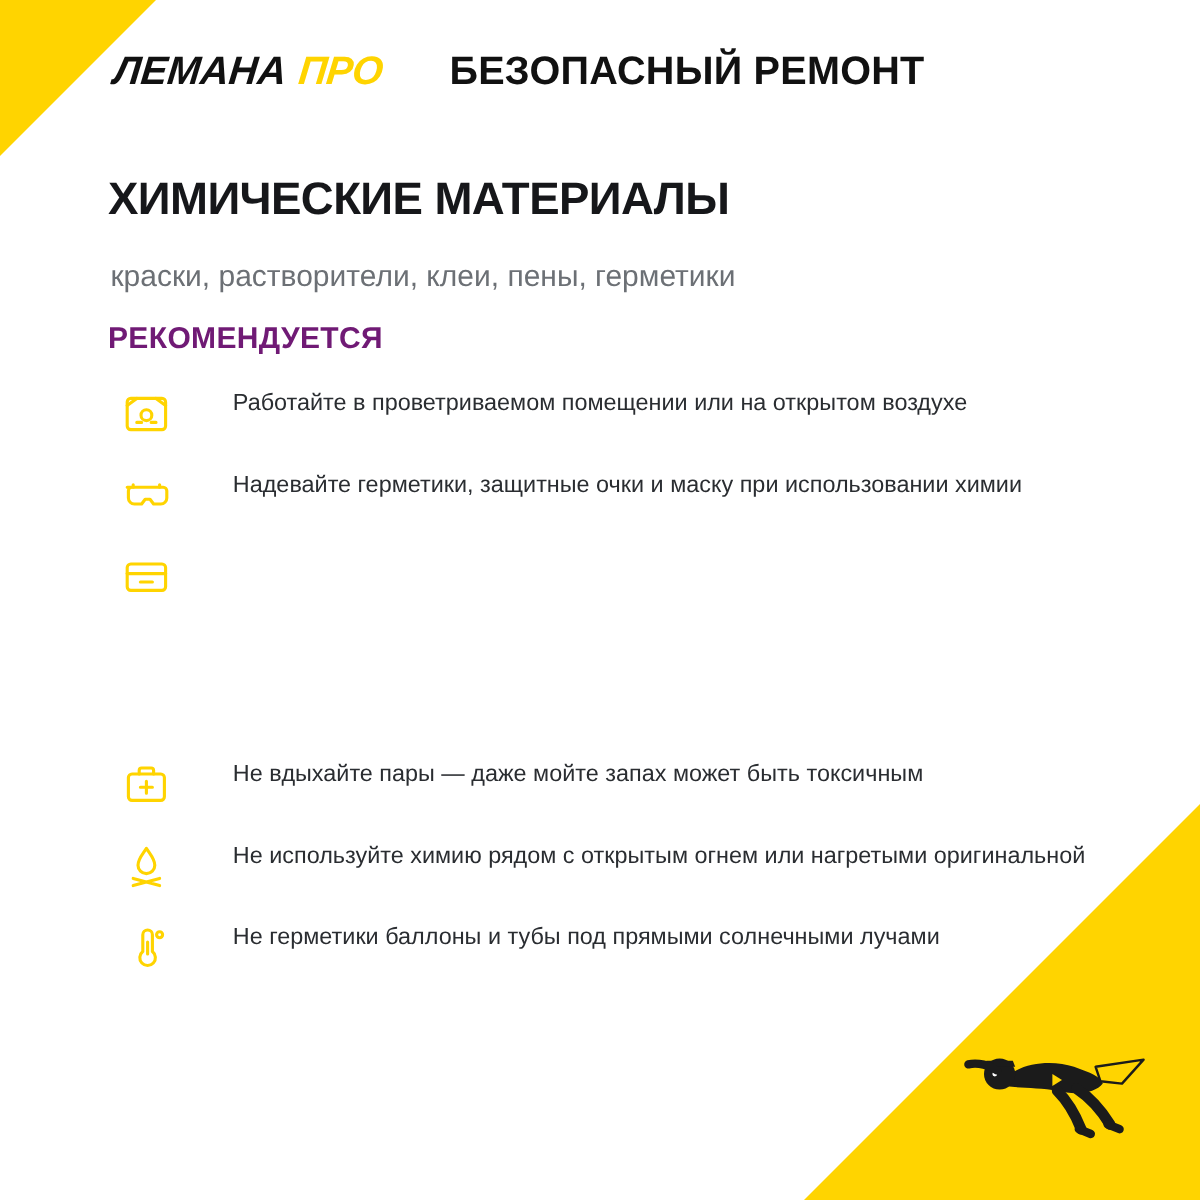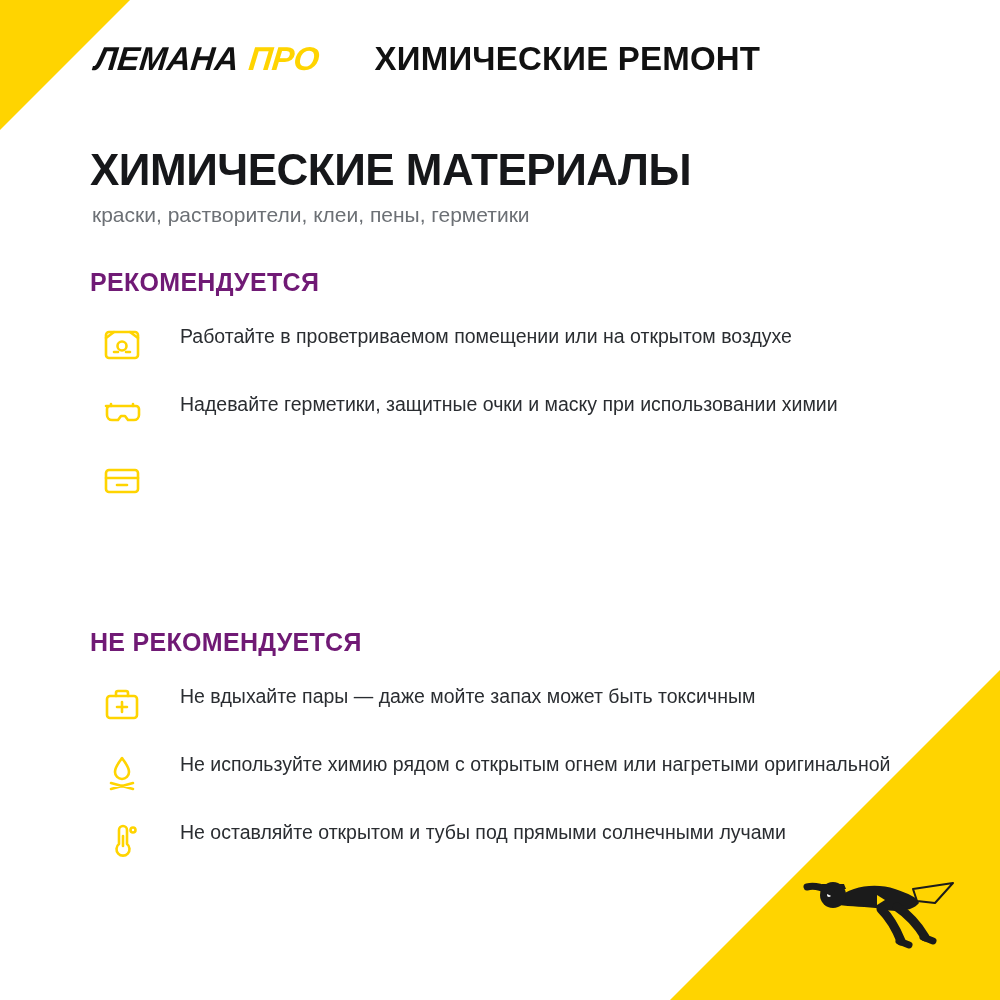--- a/index.html
+++ b/index.html
@@ -149,7 +149,7 @@
       <span class="lemana">ЛЕМАНА</span>
       <span class="pro">ПРО</span>
     </div>
-    <div class="header-title">ХИМИЧЕСКИЕ РЕМОНТ</div>
+    <div class="header-title">БЕЗОПАСНЫЙ РЕМОНТ</div>
   </div>
 
   <div class="main-title">ХИМИЧЕСКИЕ МАТЕРИАЛЫ</div>

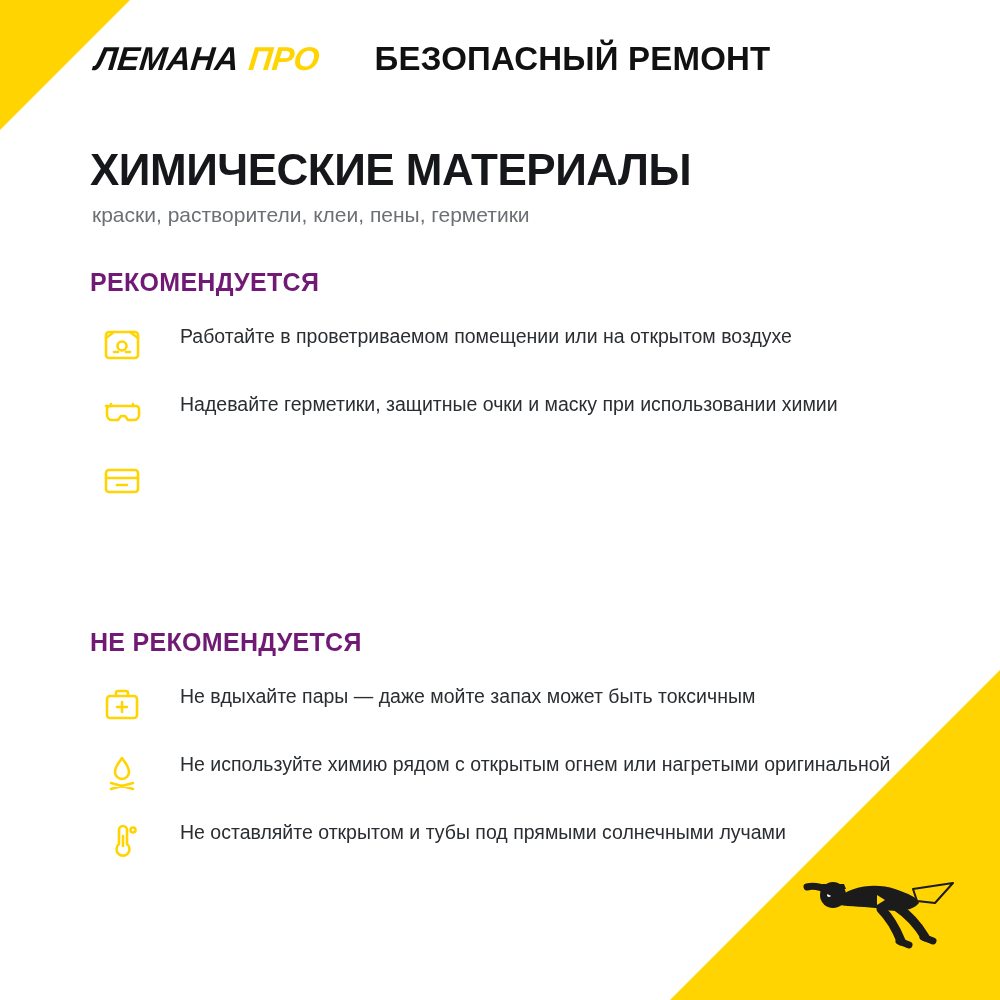--- a/index.html
+++ b/index.html
@@ -75,7 +75,7 @@
   .main-title {
     position: absolute;
     top: 145px; left: 90px;
-    font-size: 44px;
+    font-size: 38px;
     font-weight: 800;
     color: #16171a;
     letter-spacing: -0.5px;

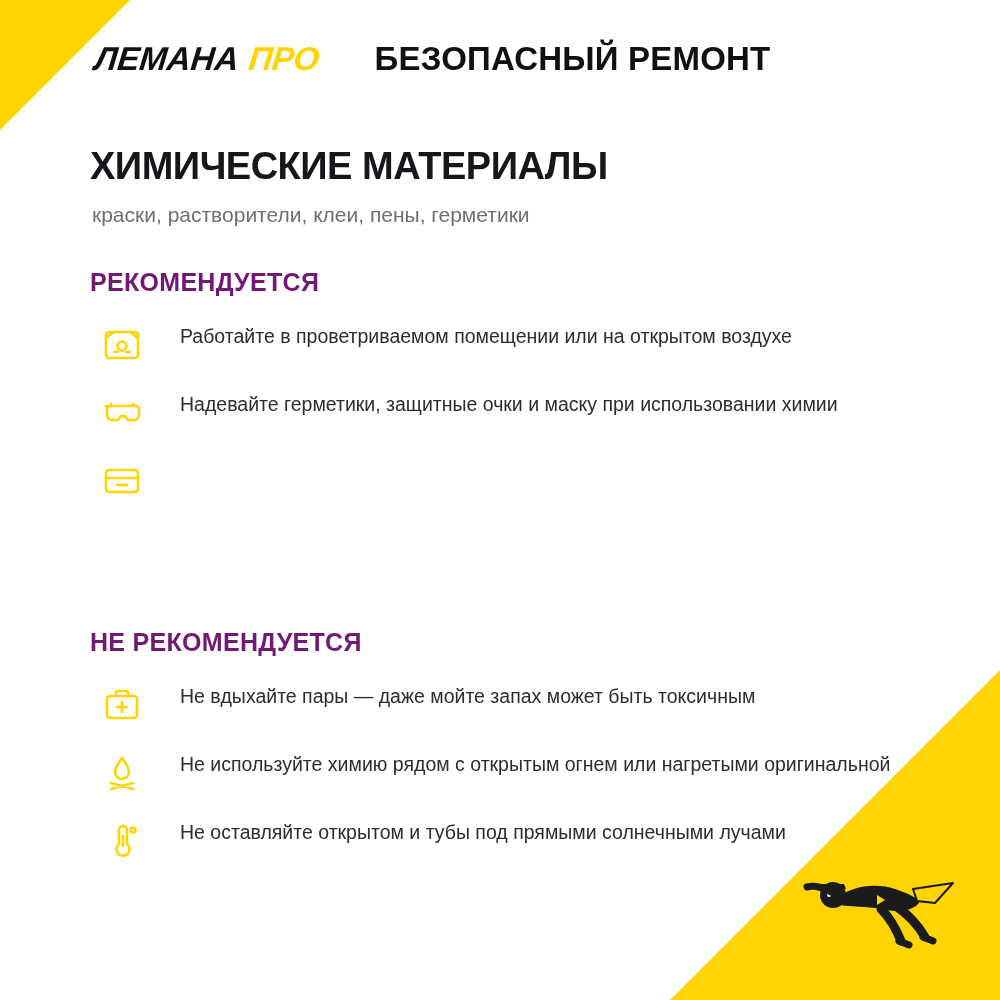--- a/index.html
+++ b/index.html
@@ -82,8 +82,8 @@
   }
   .subtitle {
     position: absolute;
-    top: 203px; left: 92px;
-    font-size: 21px;
+    top: 216px; left: 92px;
+    font-size: 25px;
     color: #6c7075;
     font-weight: 400;
   }

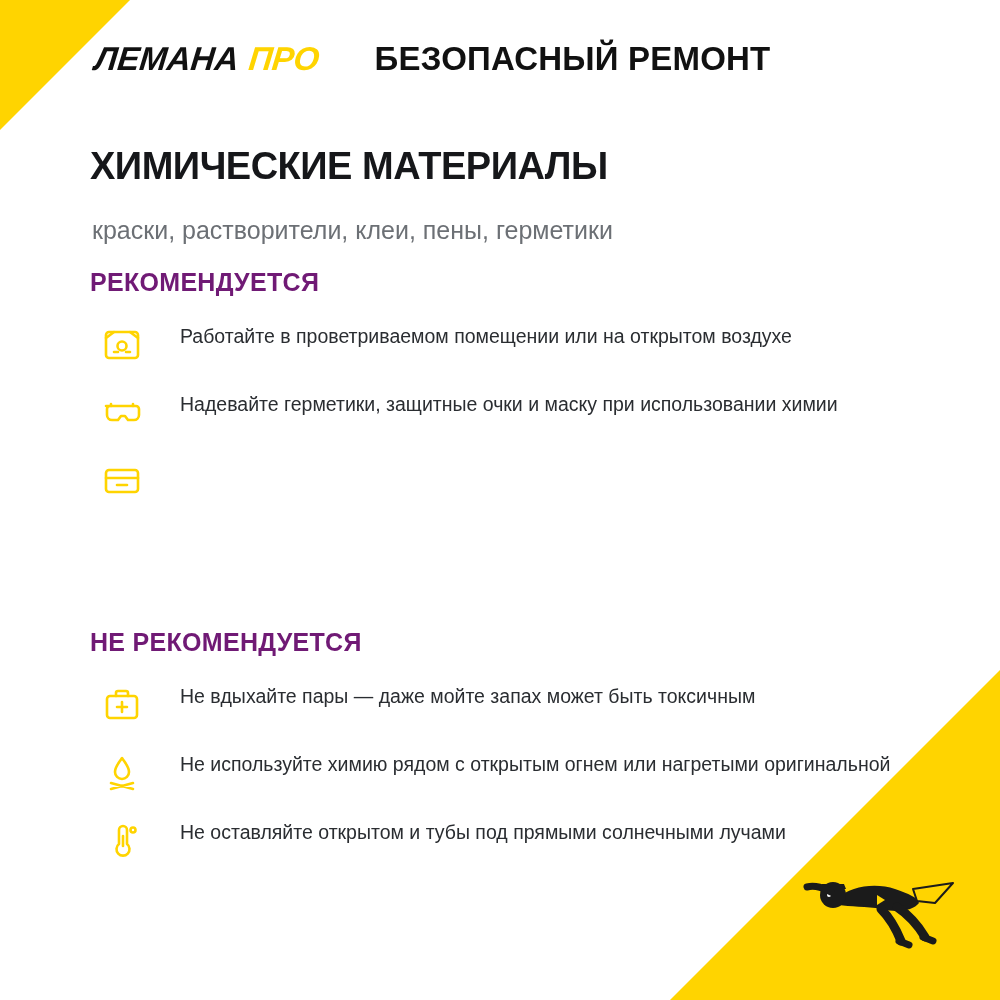--- a/index.html
+++ b/index.html
@@ -108,7 +108,7 @@
   .item {
     display: flex;
     align-items: flex-start;
-    gap: 26px;
+    gap: 40px;
     margin-bottom: 14px;
   }
   .item-icon {

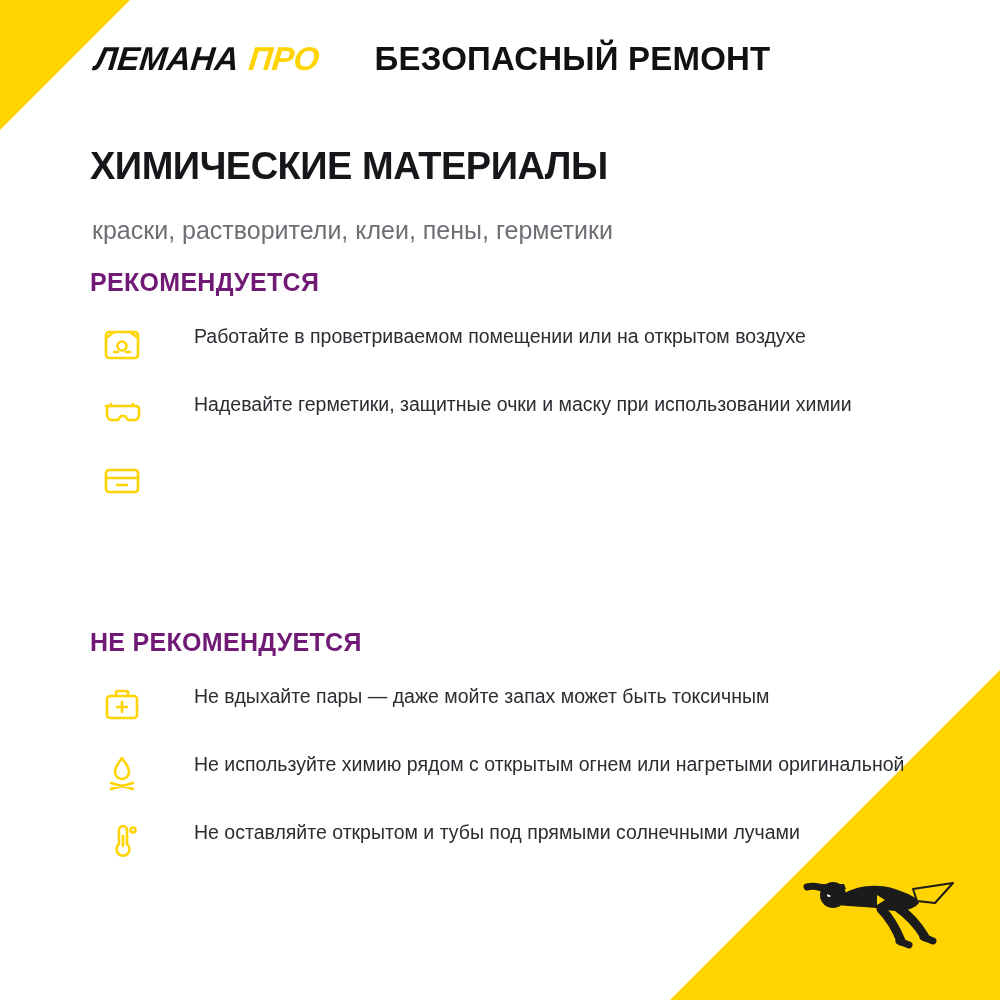--- a/index.html
+++ b/index.html
@@ -193,7 +193,6 @@
   </div>
 
   <div class="section section-not-recommended">
-    <div class="section-heading">НЕ РЕКОМЕНДУЕТСЯ</div>
 
     <div class="item">
       <div class="item-icon">

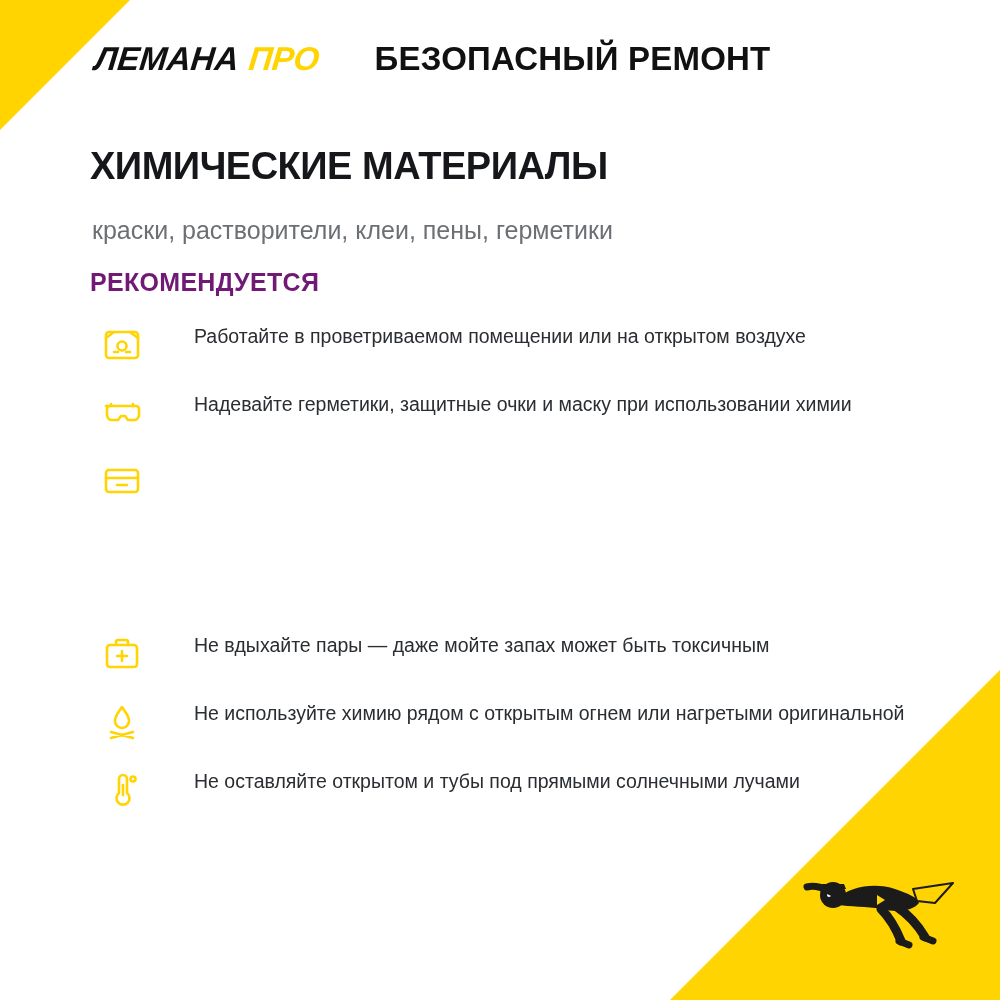--- a/index.html
+++ b/index.html
@@ -223,7 +223,7 @@
           <circle cx="33" cy="12" r="2.5"></circle>
         </svg>
       </div>
-      <div class="item-text">Не оставляйте открытом и тубы под прямыми солнечными лучами</div>
+      <div class="item-text">Не герметики баллоны и тубы под прямыми солнечными лучами</div>
     </div>
   </div>
 

